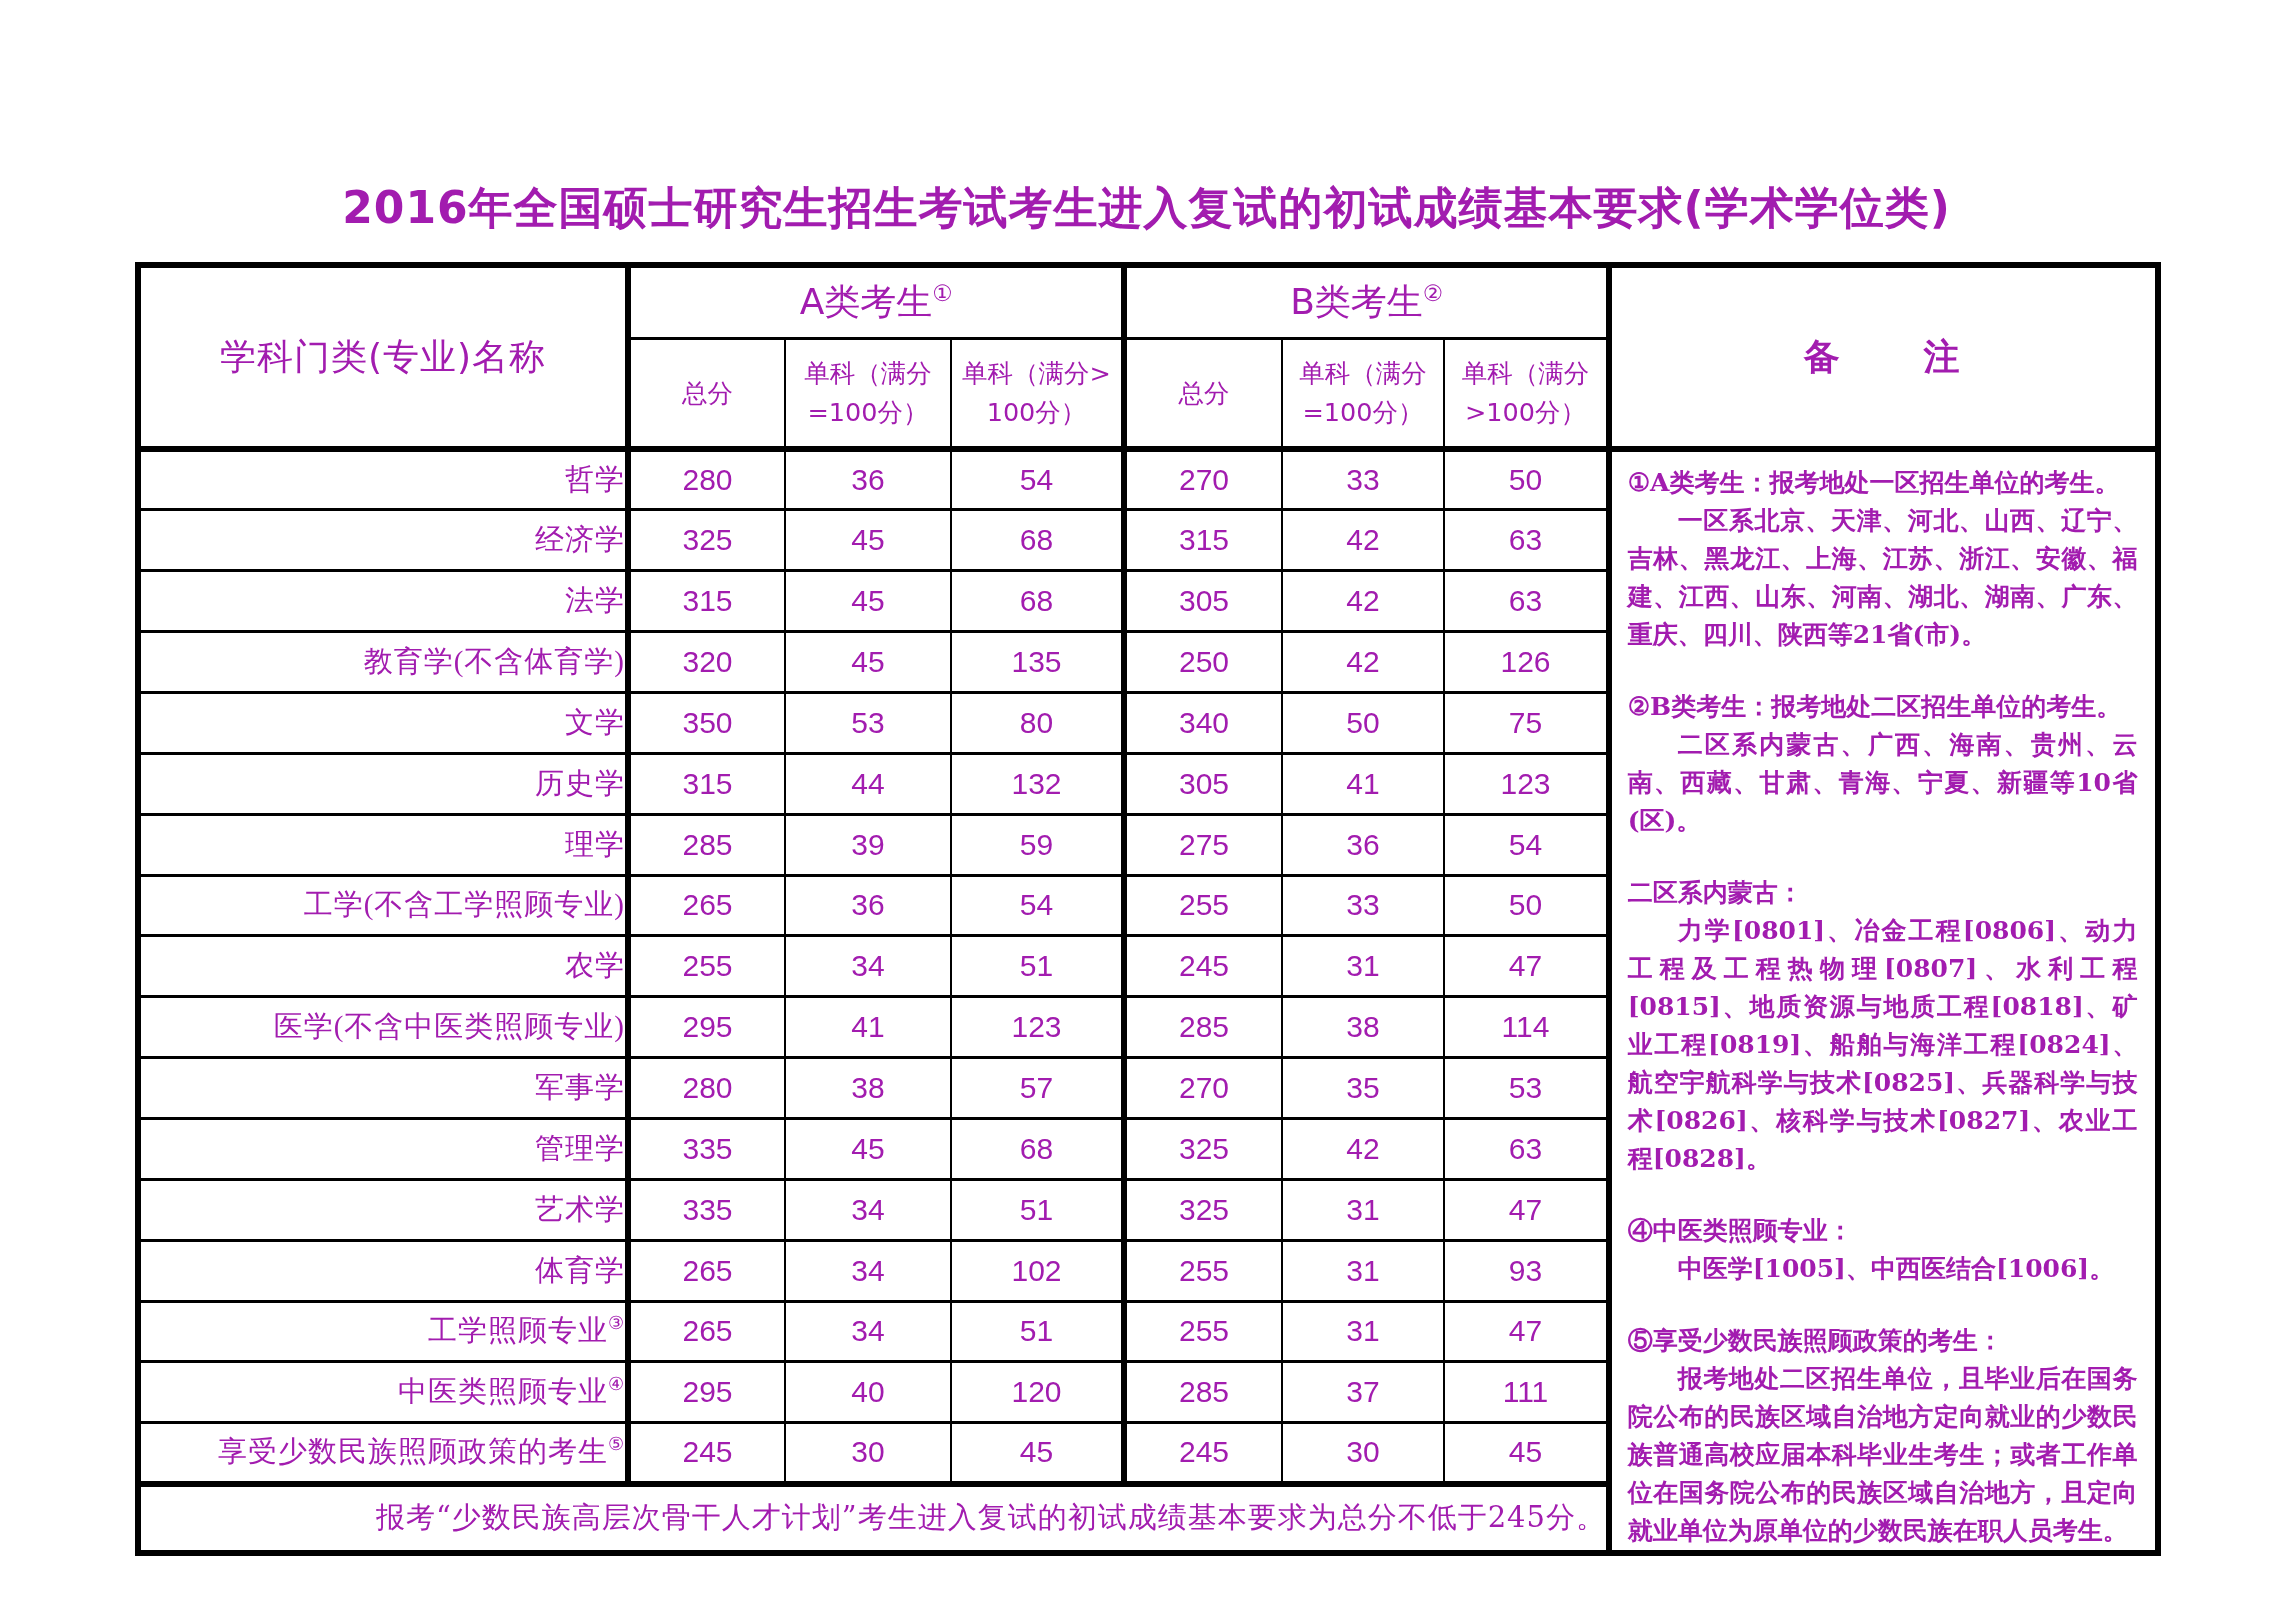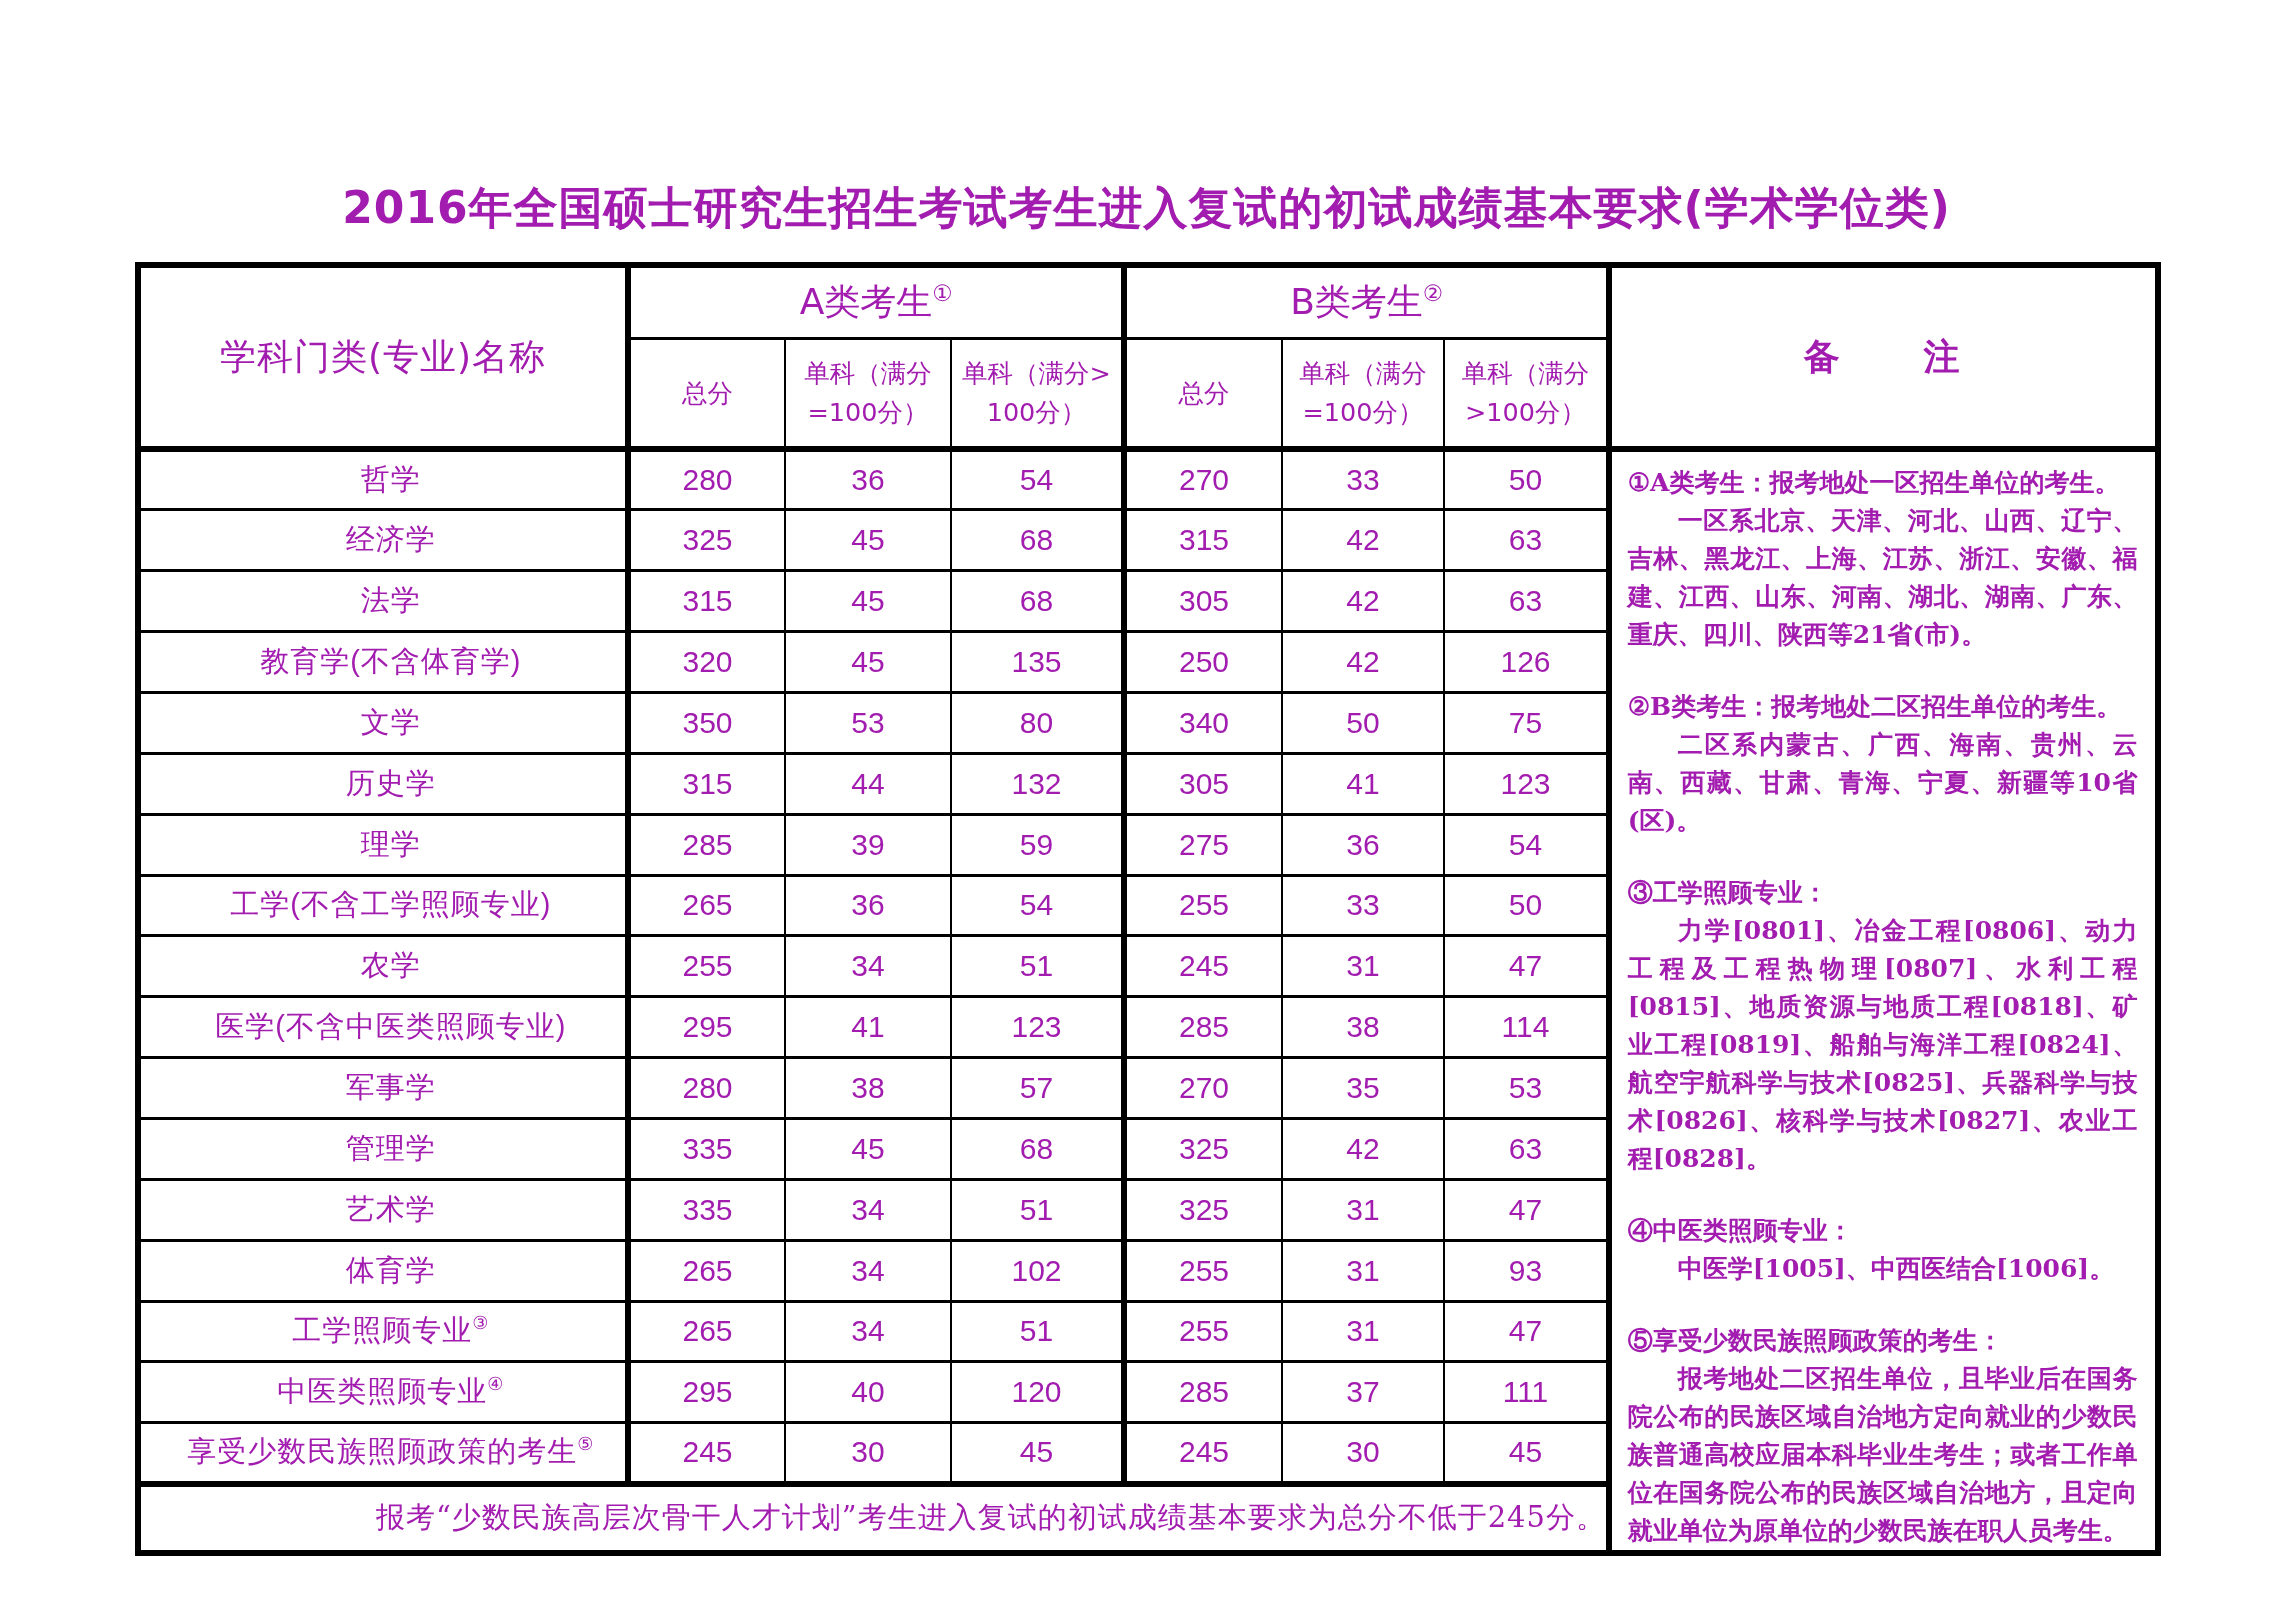--- a/index.html
+++ b/index.html
@@ -35,8 +35,8 @@
   tr.data-row{height:60px;}
   tr.data-row td{border-top-width:3.9px;border-bottom-width:3.9px;}
   td.name{
-    text-align:center;padding-left:15.7px;font-size:29px;letter-spacing:1px;
-    font-family:Liberation Sans, sans-serif;
+    text-align:right;padding-left:15.7px;font-size:29px;letter-spacing:1px;
+    font-family:Liberation Serif, serif;
   }
   td.num{
     font-size:30px;

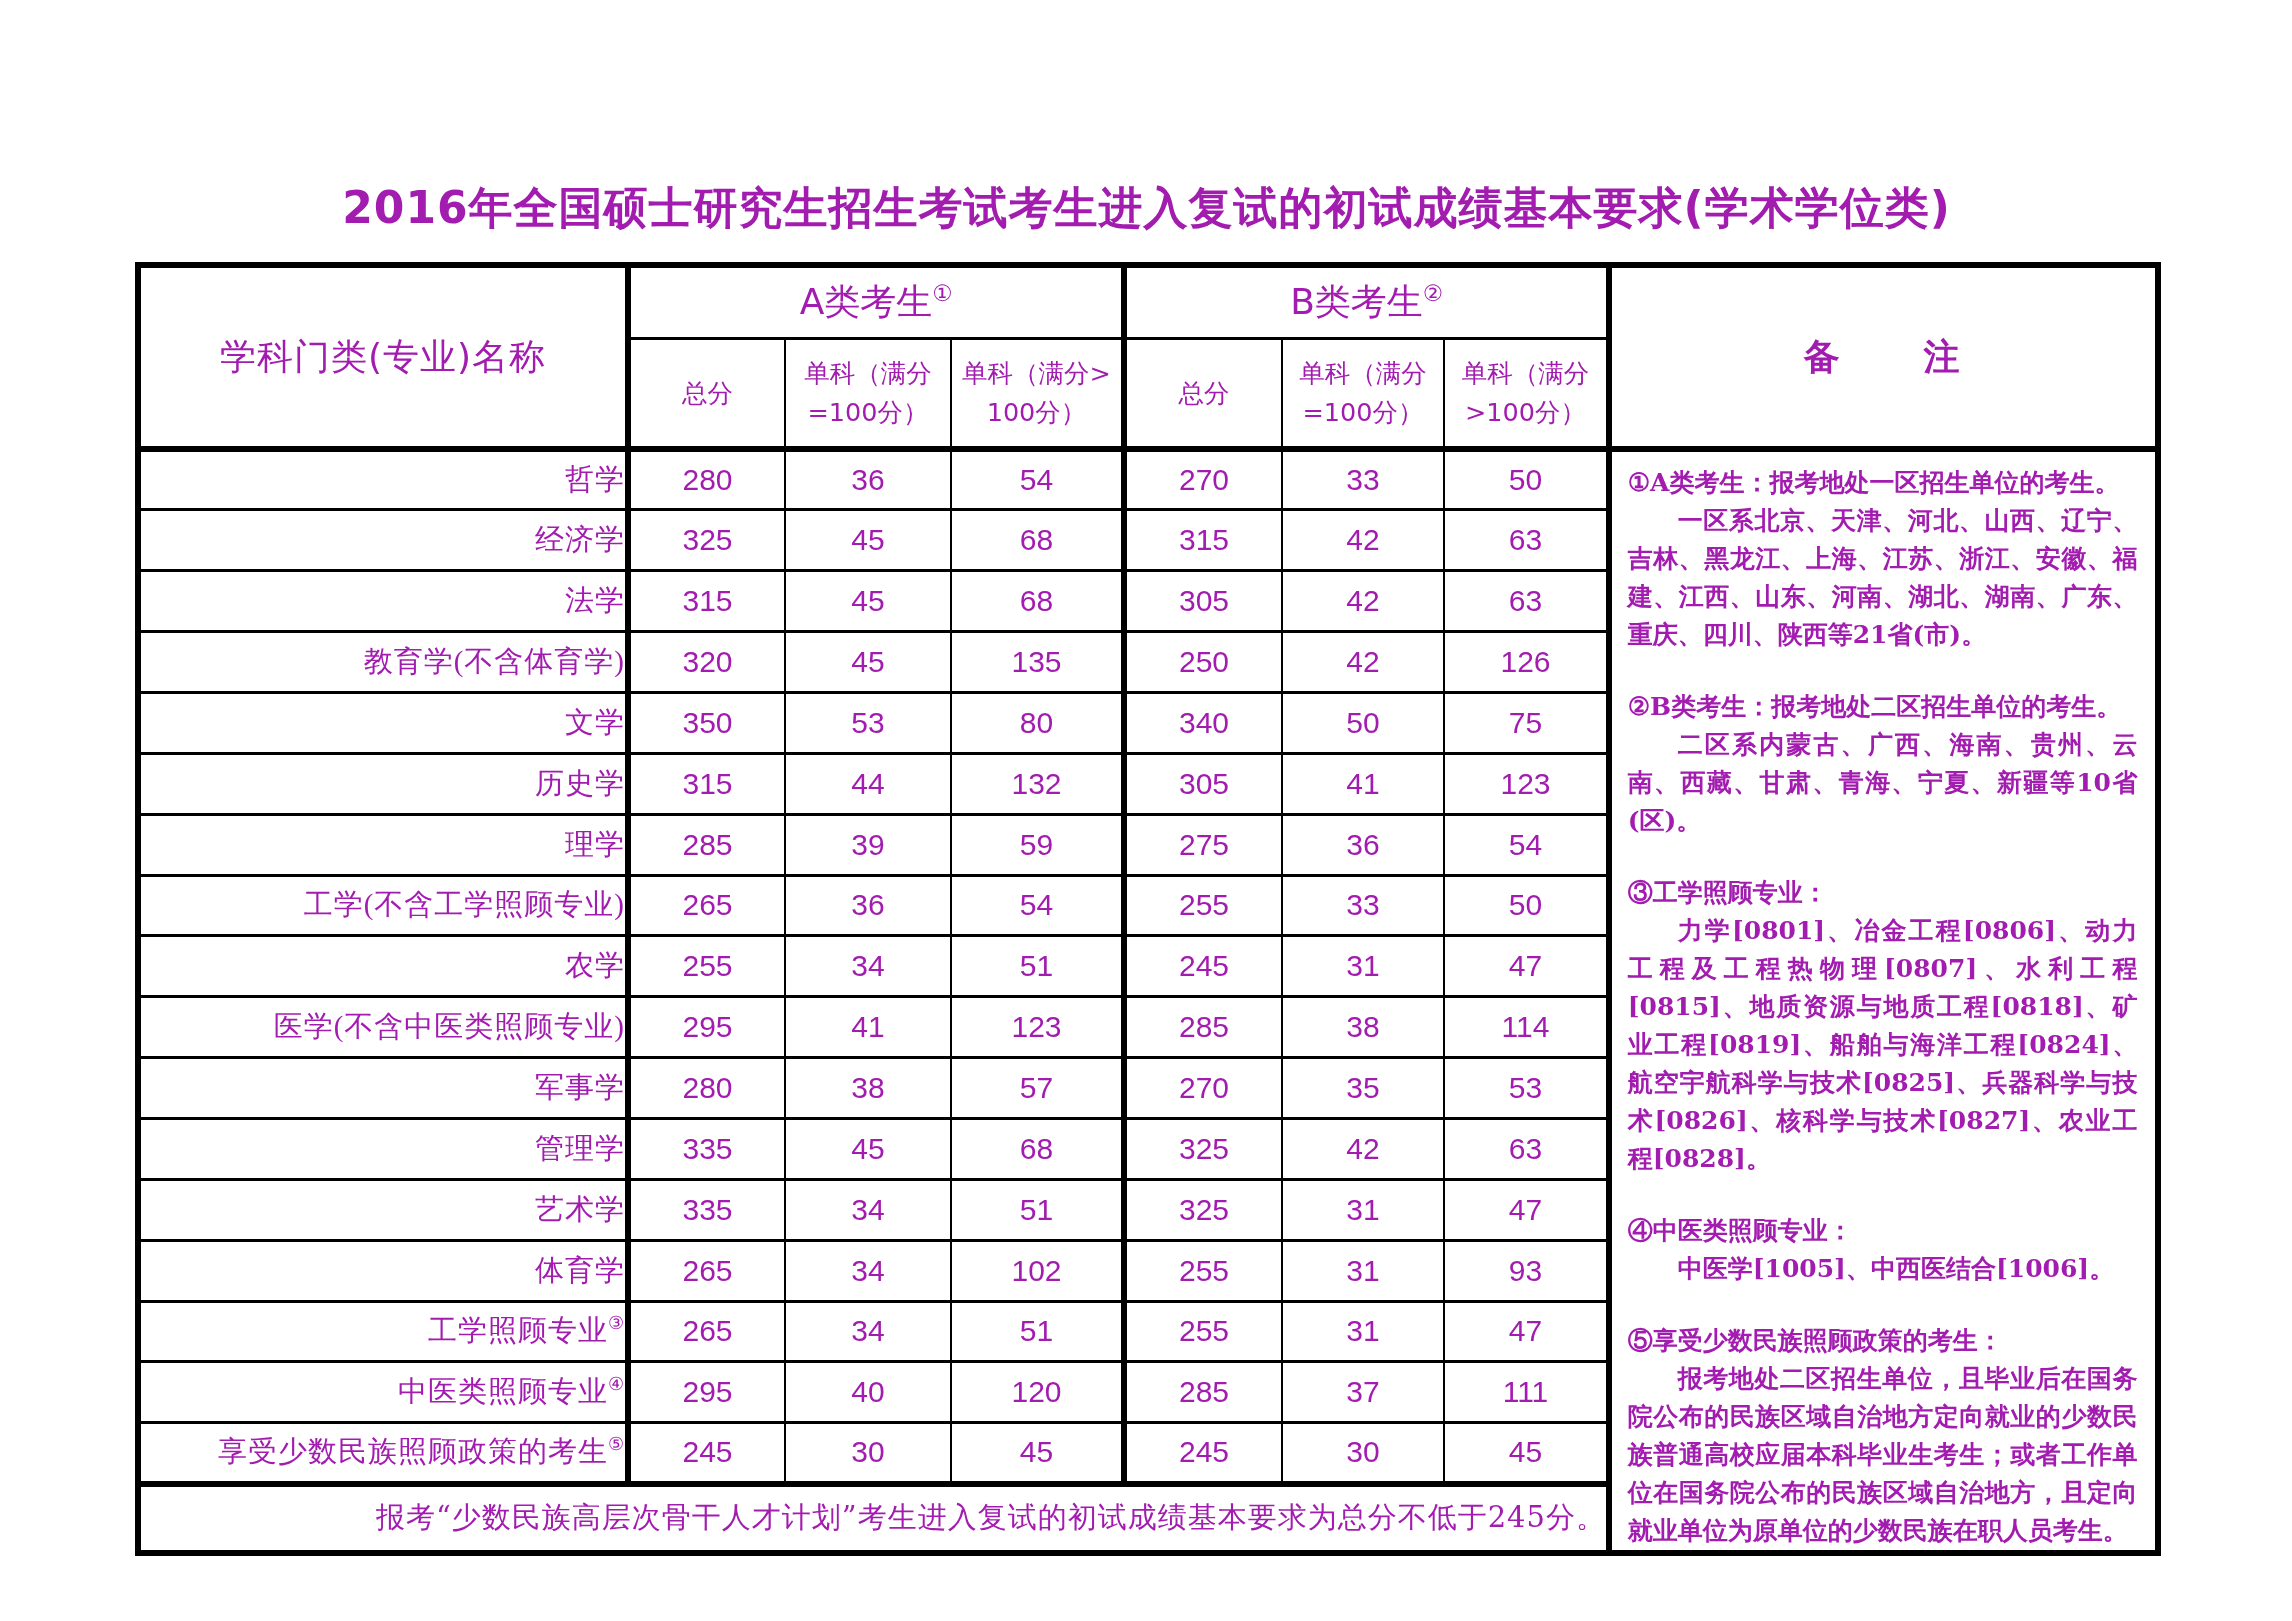--- a/index.html
+++ b/index.html
@@ -106,7 +106,7 @@
         <p class="remark-p rp-indent">一区系北京、天津、河北、山西、辽宁、吉林、黑龙江、上海、江苏、浙江、安徽、福建、江西、山东、河南、湖北、湖南、广东、重庆、四川、陕西等21省(市)。</p>
         <p class="remark-p rp-gap">②B类考生：报考地处二区招生单位的考生。</p>
         <p class="remark-p rp-indent">二区系内蒙古、广西、海南、贵州、云南、西藏、甘肃、青海、宁夏、新疆等10省(区)。</p>
-        <p class="remark-p rp-gap">③工学照顾专业：</p>
+        <p class="remark-p rp-gap">二区系内蒙古：</p>
         <p class="remark-p rp-indent">力学[0801]、冶金工程[0806]、动力工程及工程热物理[0807]、水利工程[0815]、地质资源与地质工程[0818]、矿业工程[0819]、船舶与海洋工程[0824]、航空宇航科学与技术[0825]、兵器科学与技术[0826]、核科学与技术[0827]、农业工程[0828]。</p>
         <p class="remark-p rp-gap">④中医类照顾专业：</p>
         <p class="remark-p rp-indent">中医学[1005]、中西医结合[1006]。</p>

